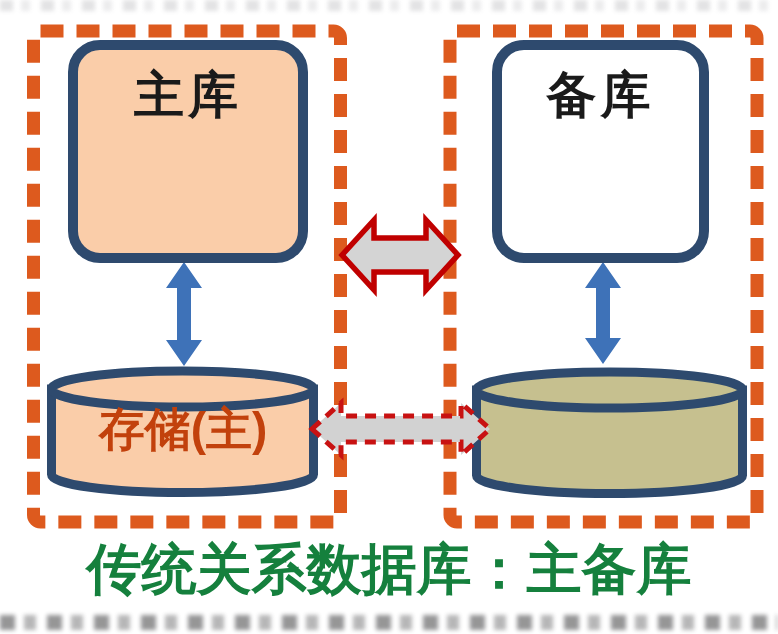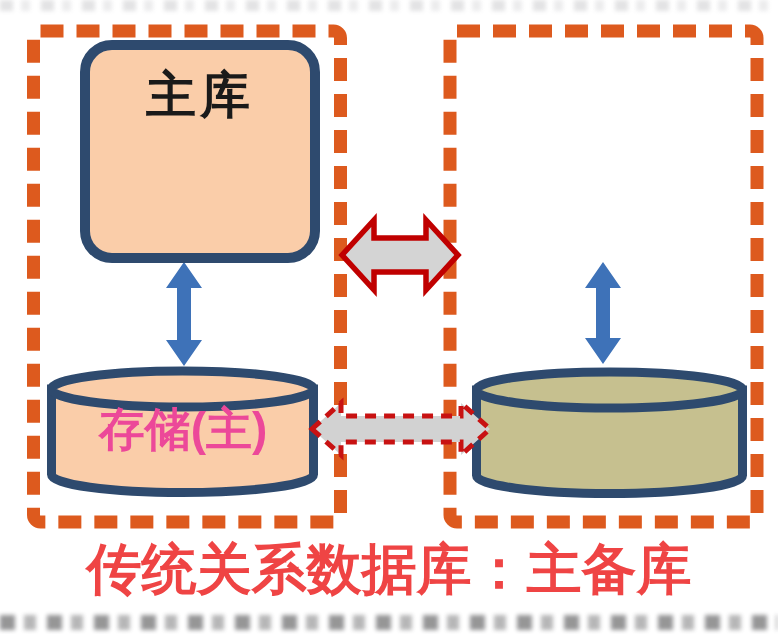--- a/index.html
+++ b/index.html
@@ -62,7 +62,6 @@
     width: 240px;
     height: 223px;
     background: #FACDA9;
-    margin-left: 12px;
   }
   .db-box.standby {
     left: 492px;

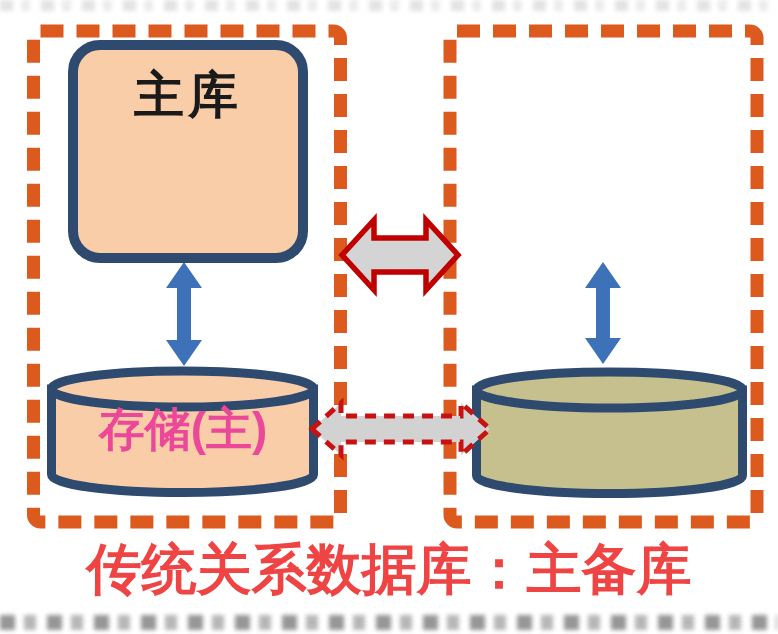--- a/index.html
+++ b/index.html
@@ -148,6 +148,9 @@
   <div class="db-box primary">
     <span class="box-label">主库</span>
   </div>
+  <div class="db-box standby">
+    <span class="box-label">备库</span>
+  </div>
 
   <div class="storage-label primary">存储(主)</div>
 

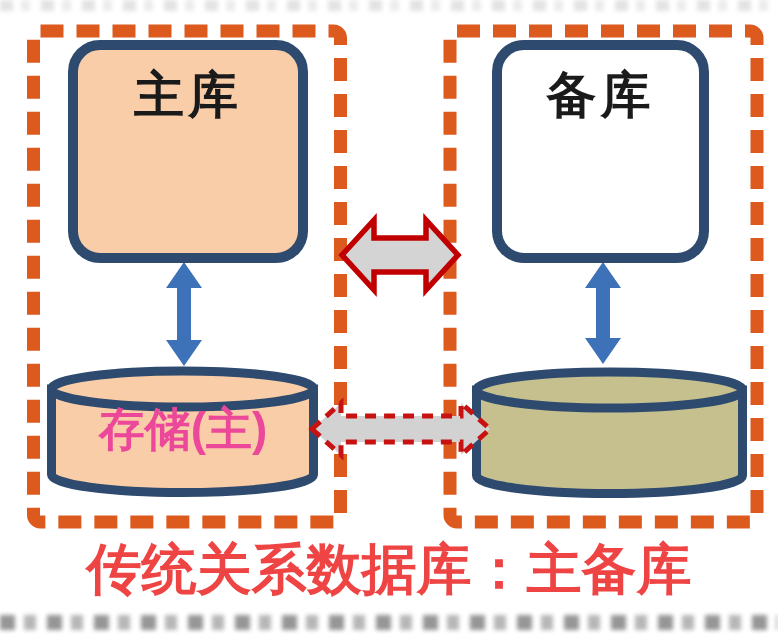--- a/index.html
+++ b/index.html
@@ -84,7 +84,7 @@
     align-items: center;
     font-size: 46px;
     font-weight: 700;
-    color: #ec4899;
+    color: #c2410c;
     white-space: nowrap;
   }
   .storage-label.primary {

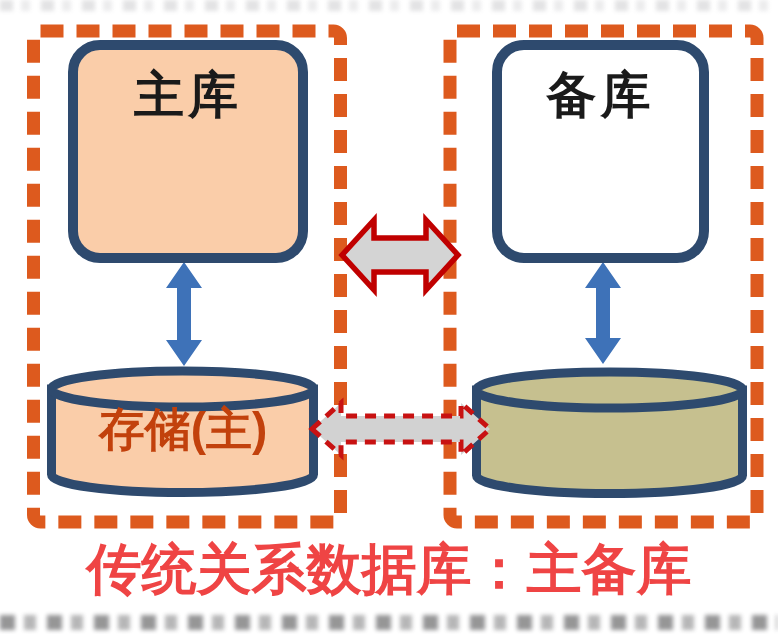--- a/index.html
+++ b/index.html
@@ -110,7 +110,7 @@
     align-items: center;
     font-size: 55px;
     font-weight: 900;
-    color: #ef4444;
+    color: #15803d;
     white-space: nowrap;
   }
 </style>

